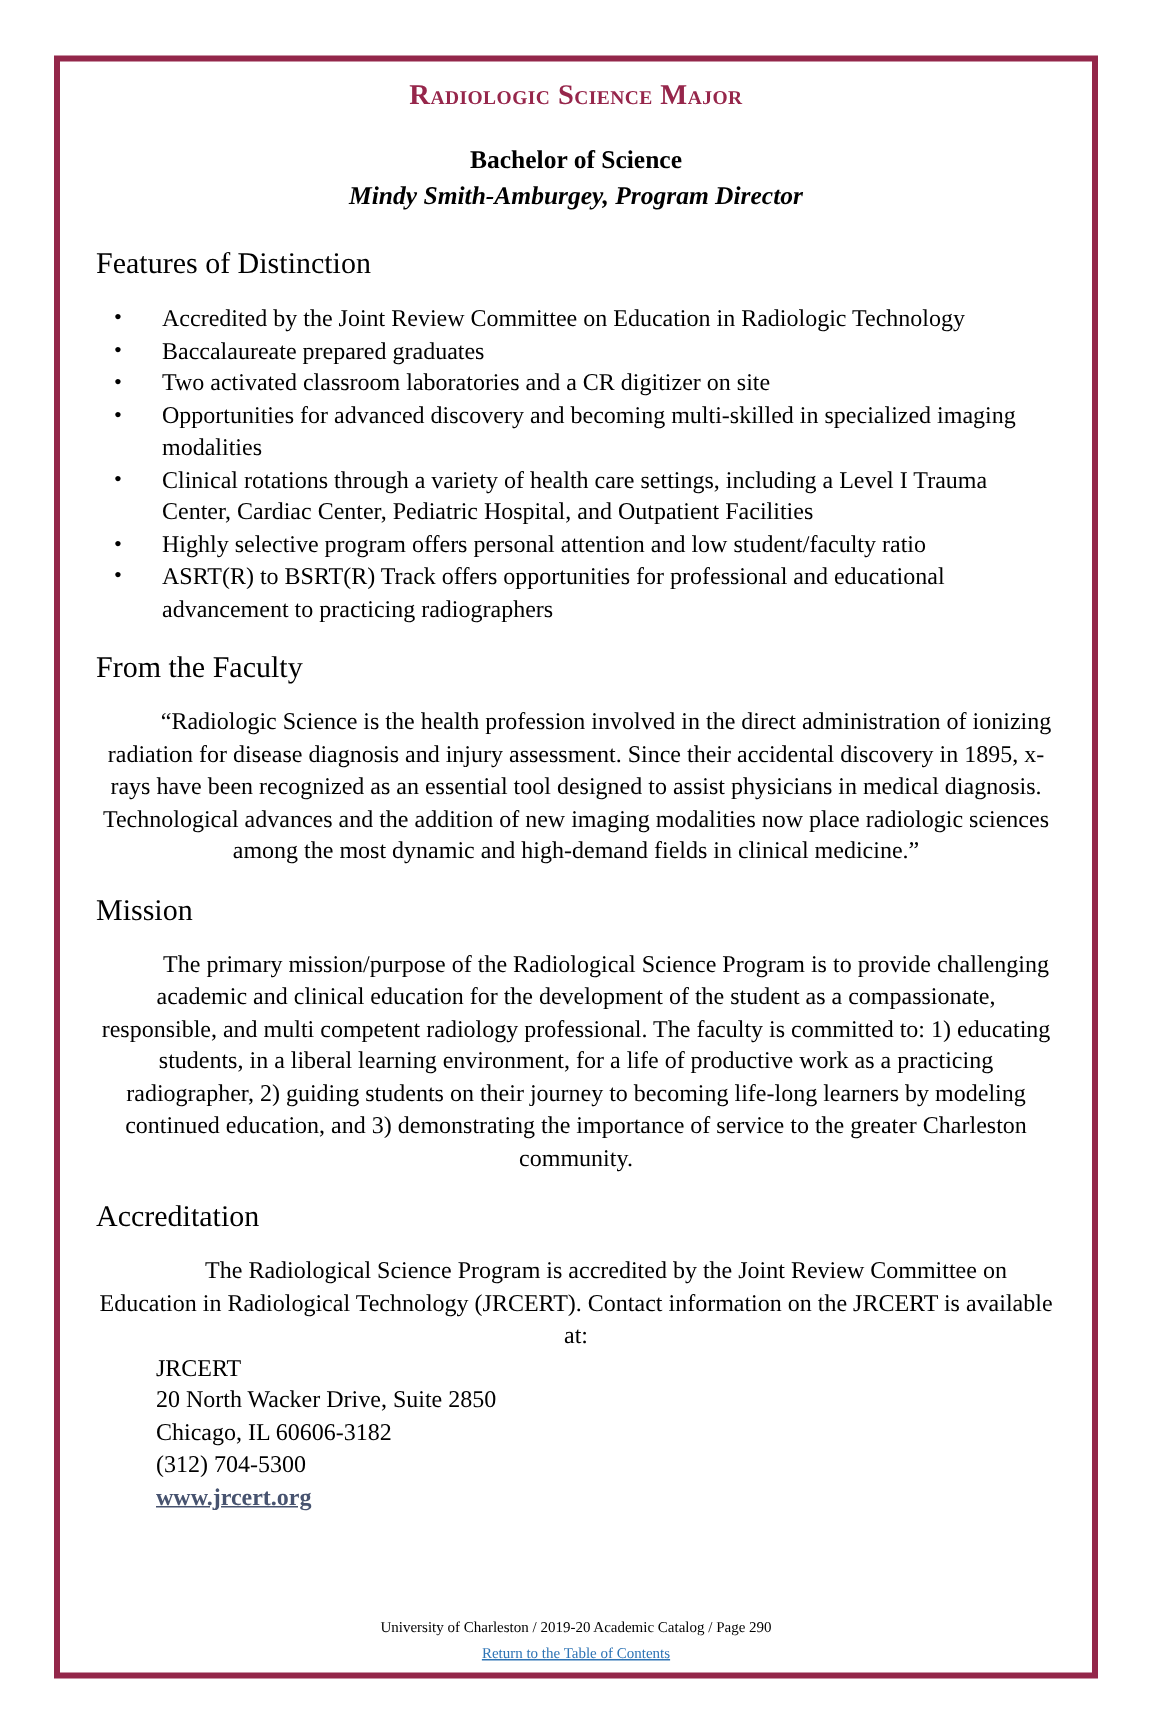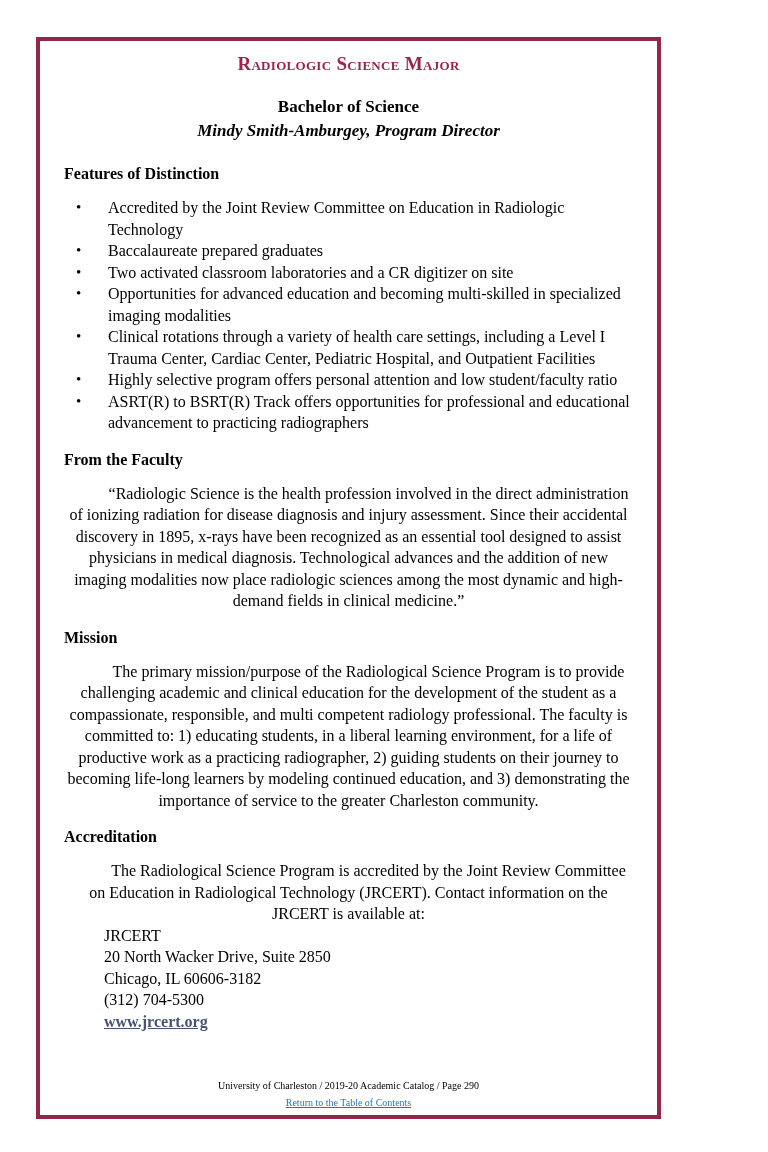--- a/index.html
+++ b/index.html
@@ -12,7 +12,7 @@
   .page-frame {
     position: absolute;
     left: 36px; top: 37px;
-    width: 625px; height: 1082px;
+    width: 696px; height: 1082px;
     border: 4px solid #93274a;
     background: #ffffff;
   }

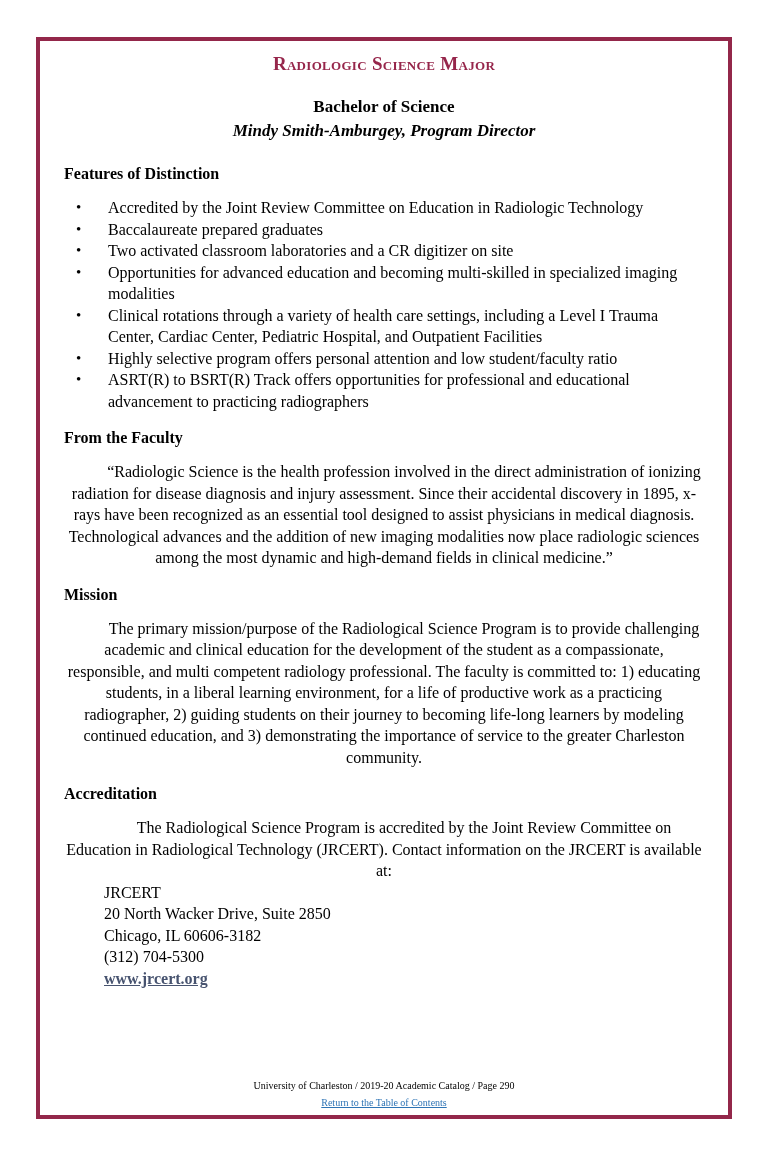--- a/index.html
+++ b/index.html
@@ -37,8 +37,8 @@
   }
   .subtitle.italic { font-style: italic; }
   .section-heading {
-    font-weight: bold;
-    font-size: 16px;
+    font-weight: normal;
+    font-size: 20px;
     margin-top: 17px;
     margin-bottom: 14px;
   }

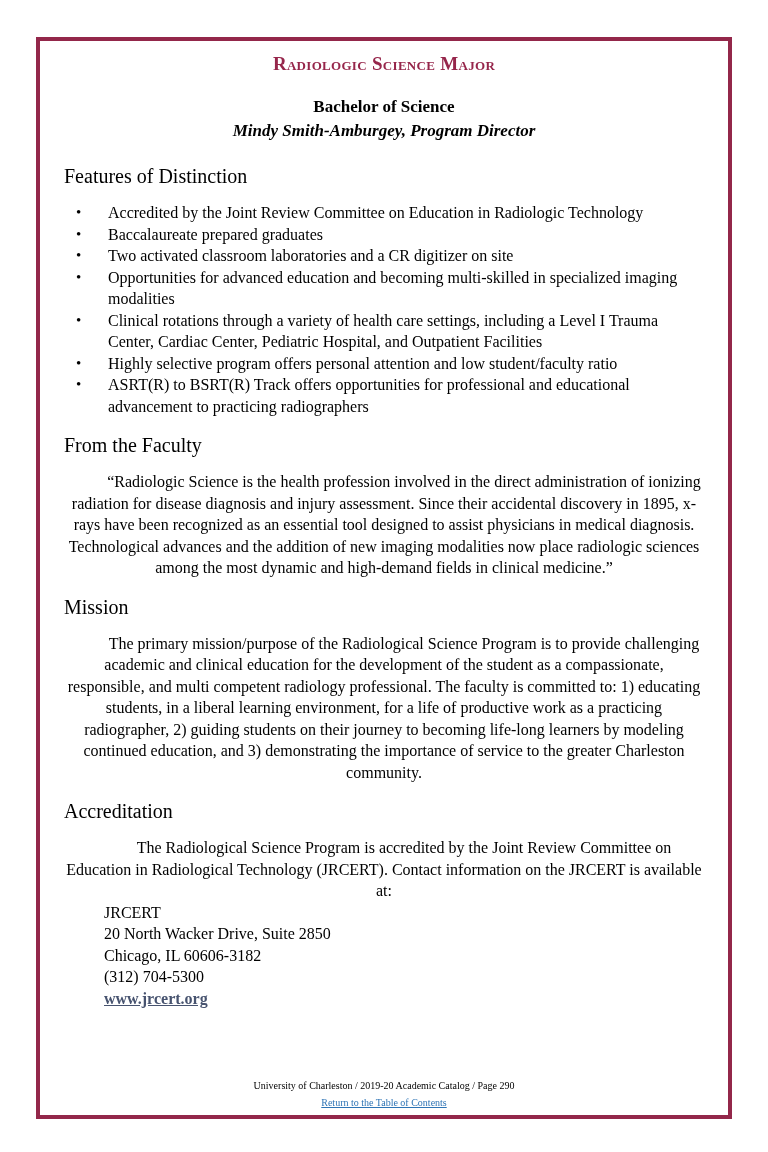--- a/index.html
+++ b/index.html
@@ -106,7 +106,7 @@
       <li>Accredited by the Joint Review Committee on Education in Radiologic Technology</li>
       <li>Baccalaureate prepared graduates</li>
       <li>Two activated classroom laboratories and a CR digitizer on site</li>
-      <li>Opportunities for advanced education and becoming multi-skilled in specialized imaging modalities</li>
+      <li>Opportunities for advanced discovery and becoming multi-skilled in specialized imaging modalities</li>
       <li>Clinical rotations through a variety of health care settings, including a Level I Trauma Center, Cardiac Center, Pediatric Hospital, and Outpatient Facilities</li>
       <li>Highly selective program offers personal attention and low student/faculty ratio</li>
       <li>ASRT(R) to BSRT(R) Track offers opportunities for professional and educational advancement to practicing radiographers</li>

